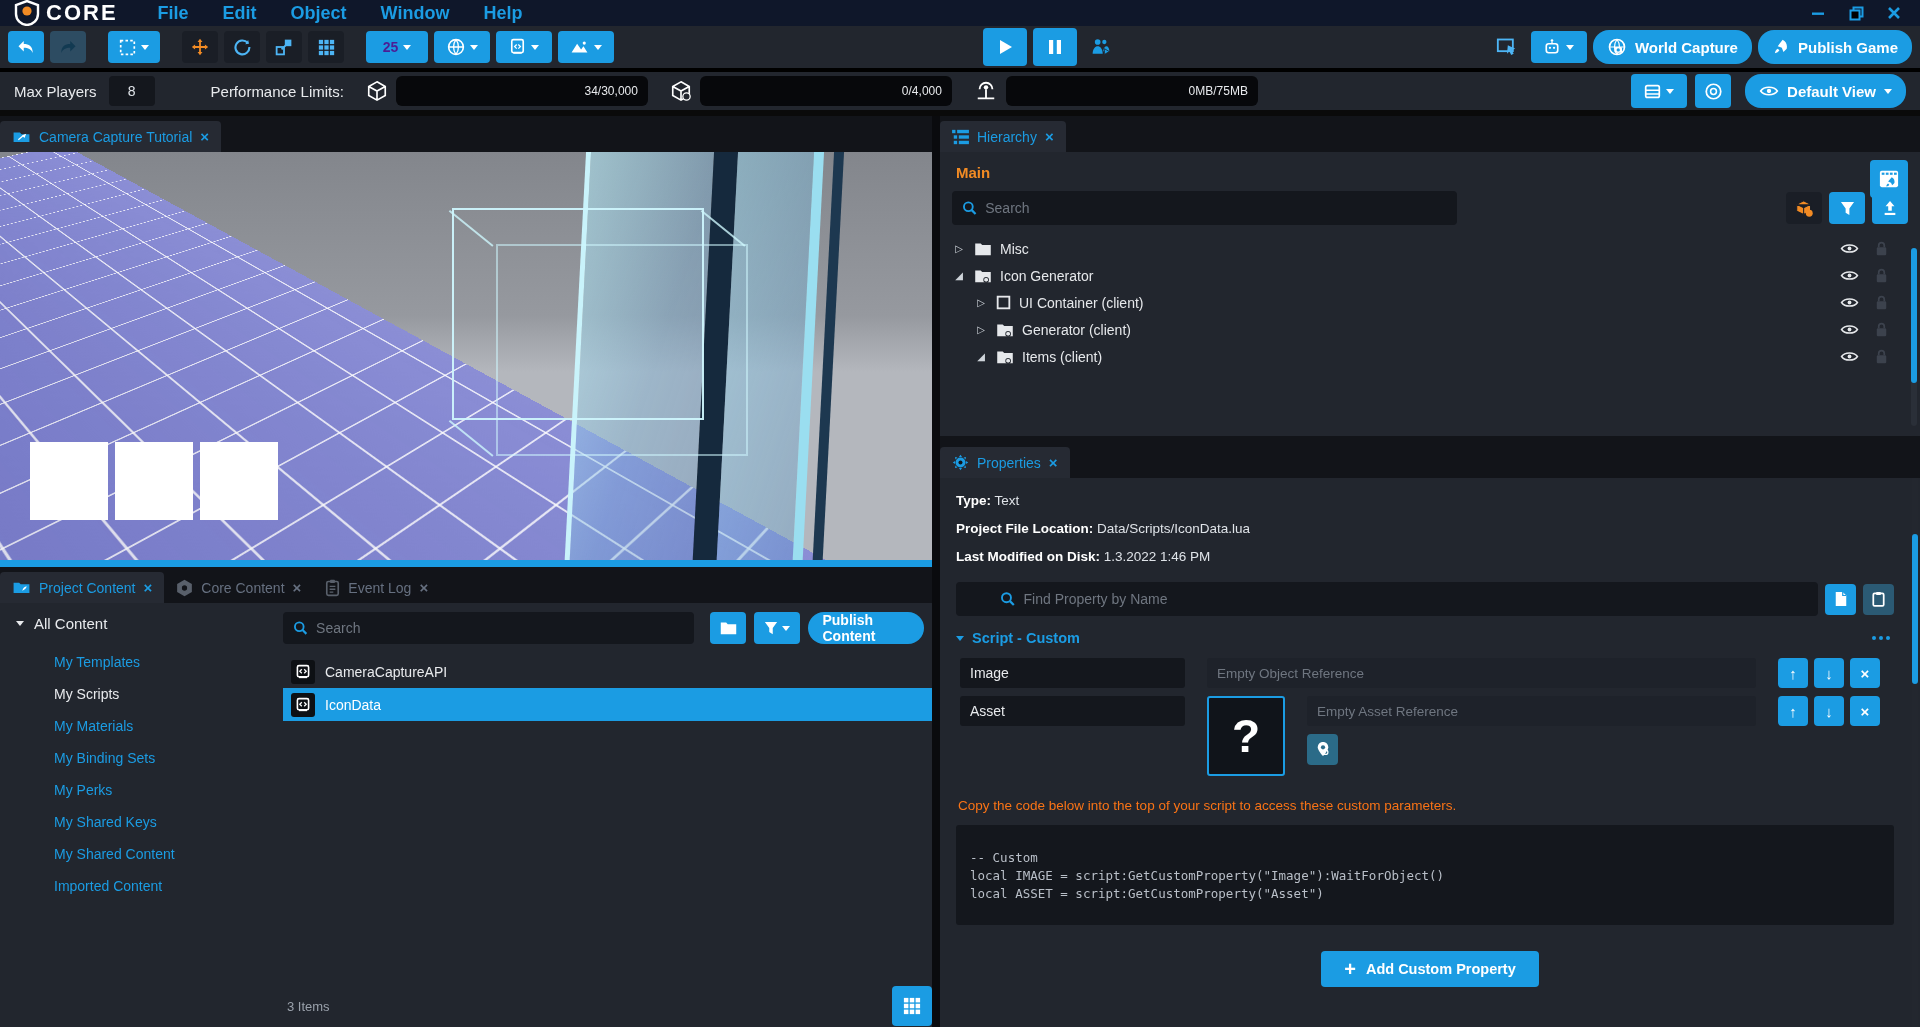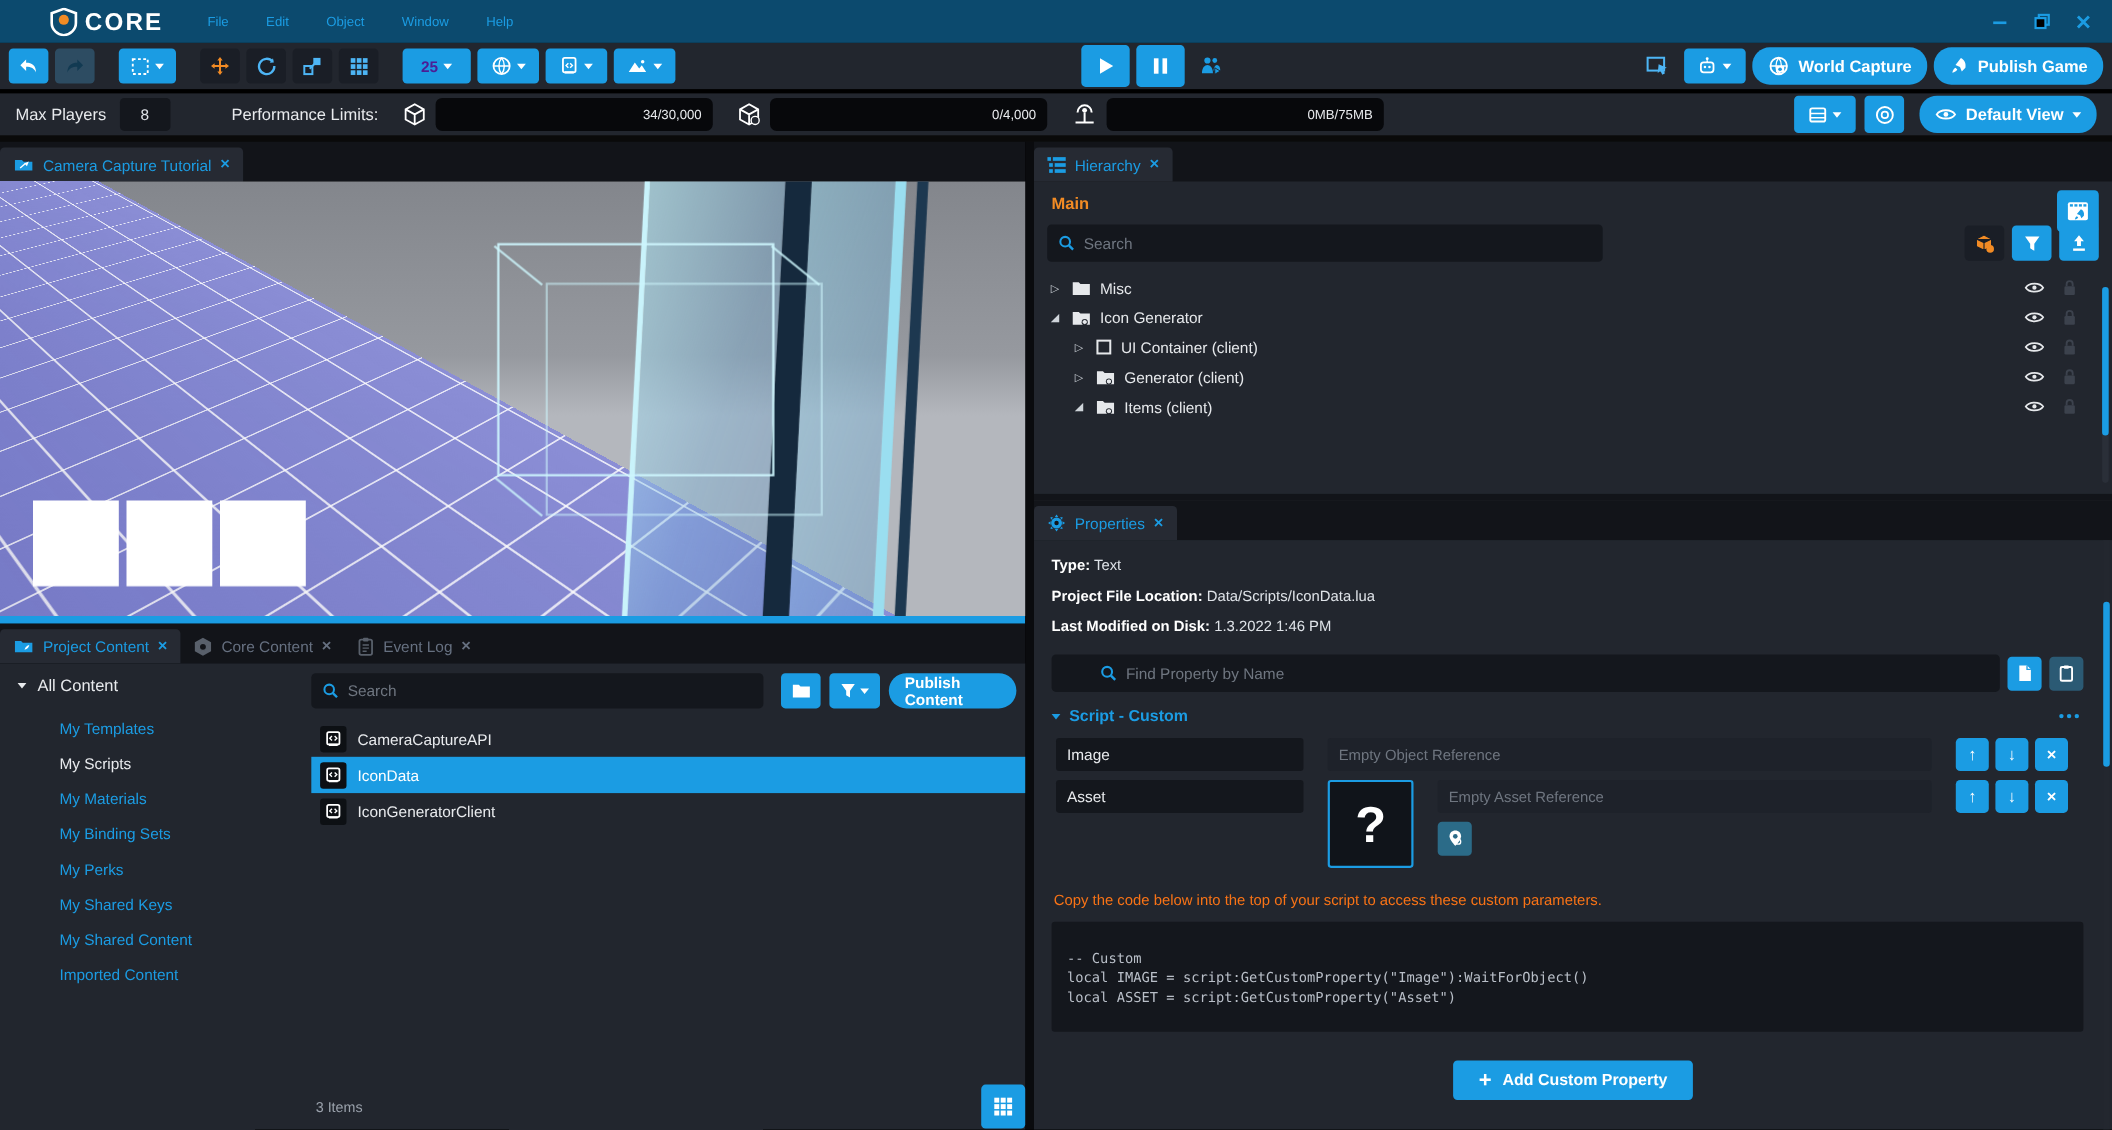--- a/index.html
+++ b/index.html
@@ -8,7 +8,7 @@
   .app { width:1920px; height:1027px; display:flex; flex-direction:column; }
 
   
-  .titlebar { height:39px; background:#0c4a6e; display:flex; align-items:center; flex:none;padding-left:31px; }
+  .titlebar { height:26px; background:#0f172a; display:flex; align-items:center; flex:none; }
   .logo { display:flex; align-items:center; gap:6px; padding:0 14px; }
   .wordmark { color:#fff; font-weight:bold; font-size:22px; letter-spacing:2px; }
   .menus { display:flex; gap:34px; margin-left:26px; }

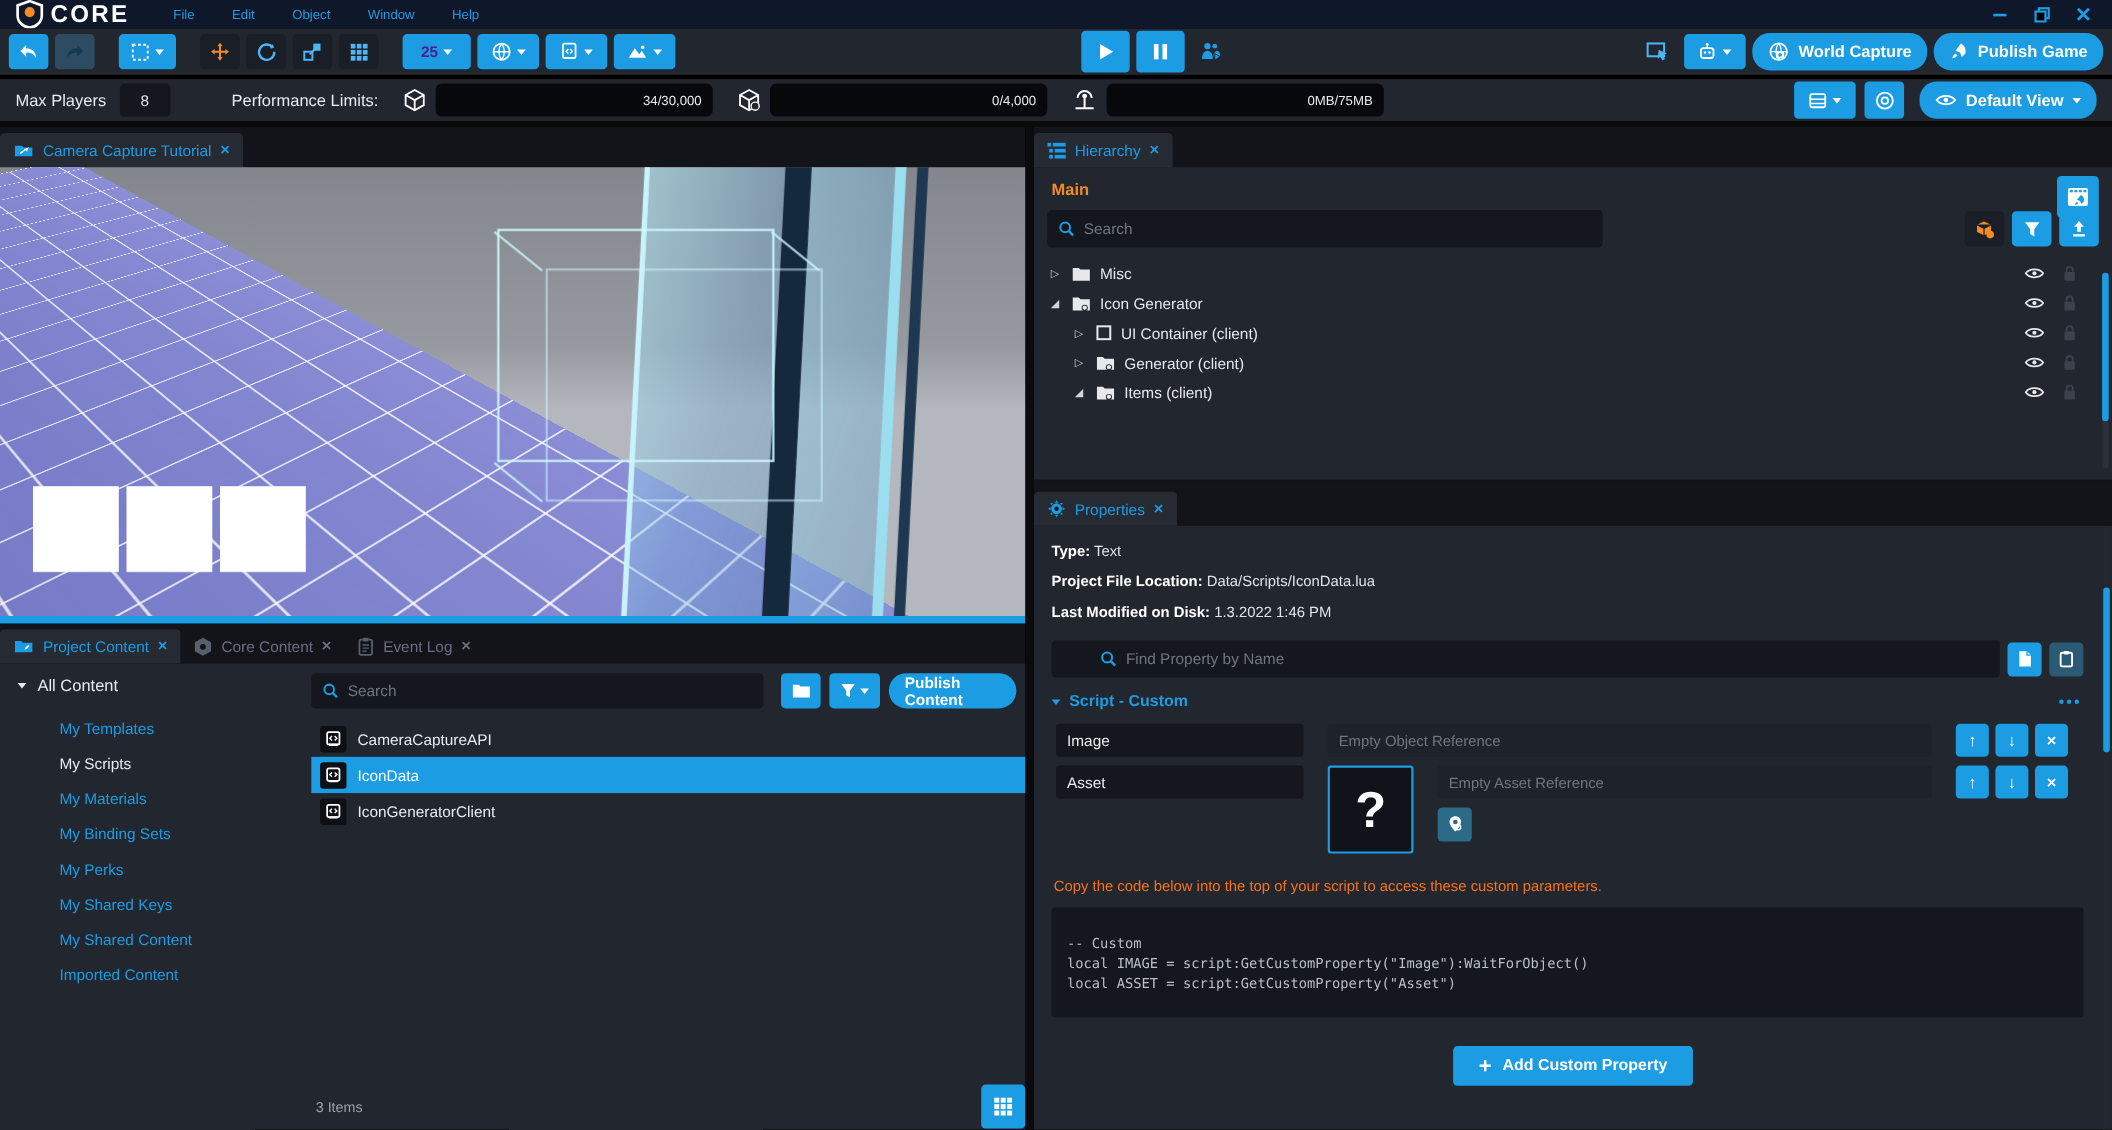--- a/index.html
+++ b/index.html
@@ -12,7 +12,7 @@
   .logo { display:flex; align-items:center; gap:6px; padding:0 14px; }
   .wordmark { color:#fff; font-weight:bold; font-size:22px; letter-spacing:2px; }
   .menus { display:flex; gap:34px; margin-left:26px; }
-  .menu { color:#1b9ce3; font-weight:normal; font-size:12px; cursor:default; }
+  .menu { color:#1b9ce3; font-weight:bold; font-size:18px; cursor:default; }
   .wincontrols { margin-left:auto; display:flex; gap:18px; padding-right:16px; align-items:center; }
   .wc { width:20px; height:20px; display:flex; align-items:center; justify-content:center; }
 

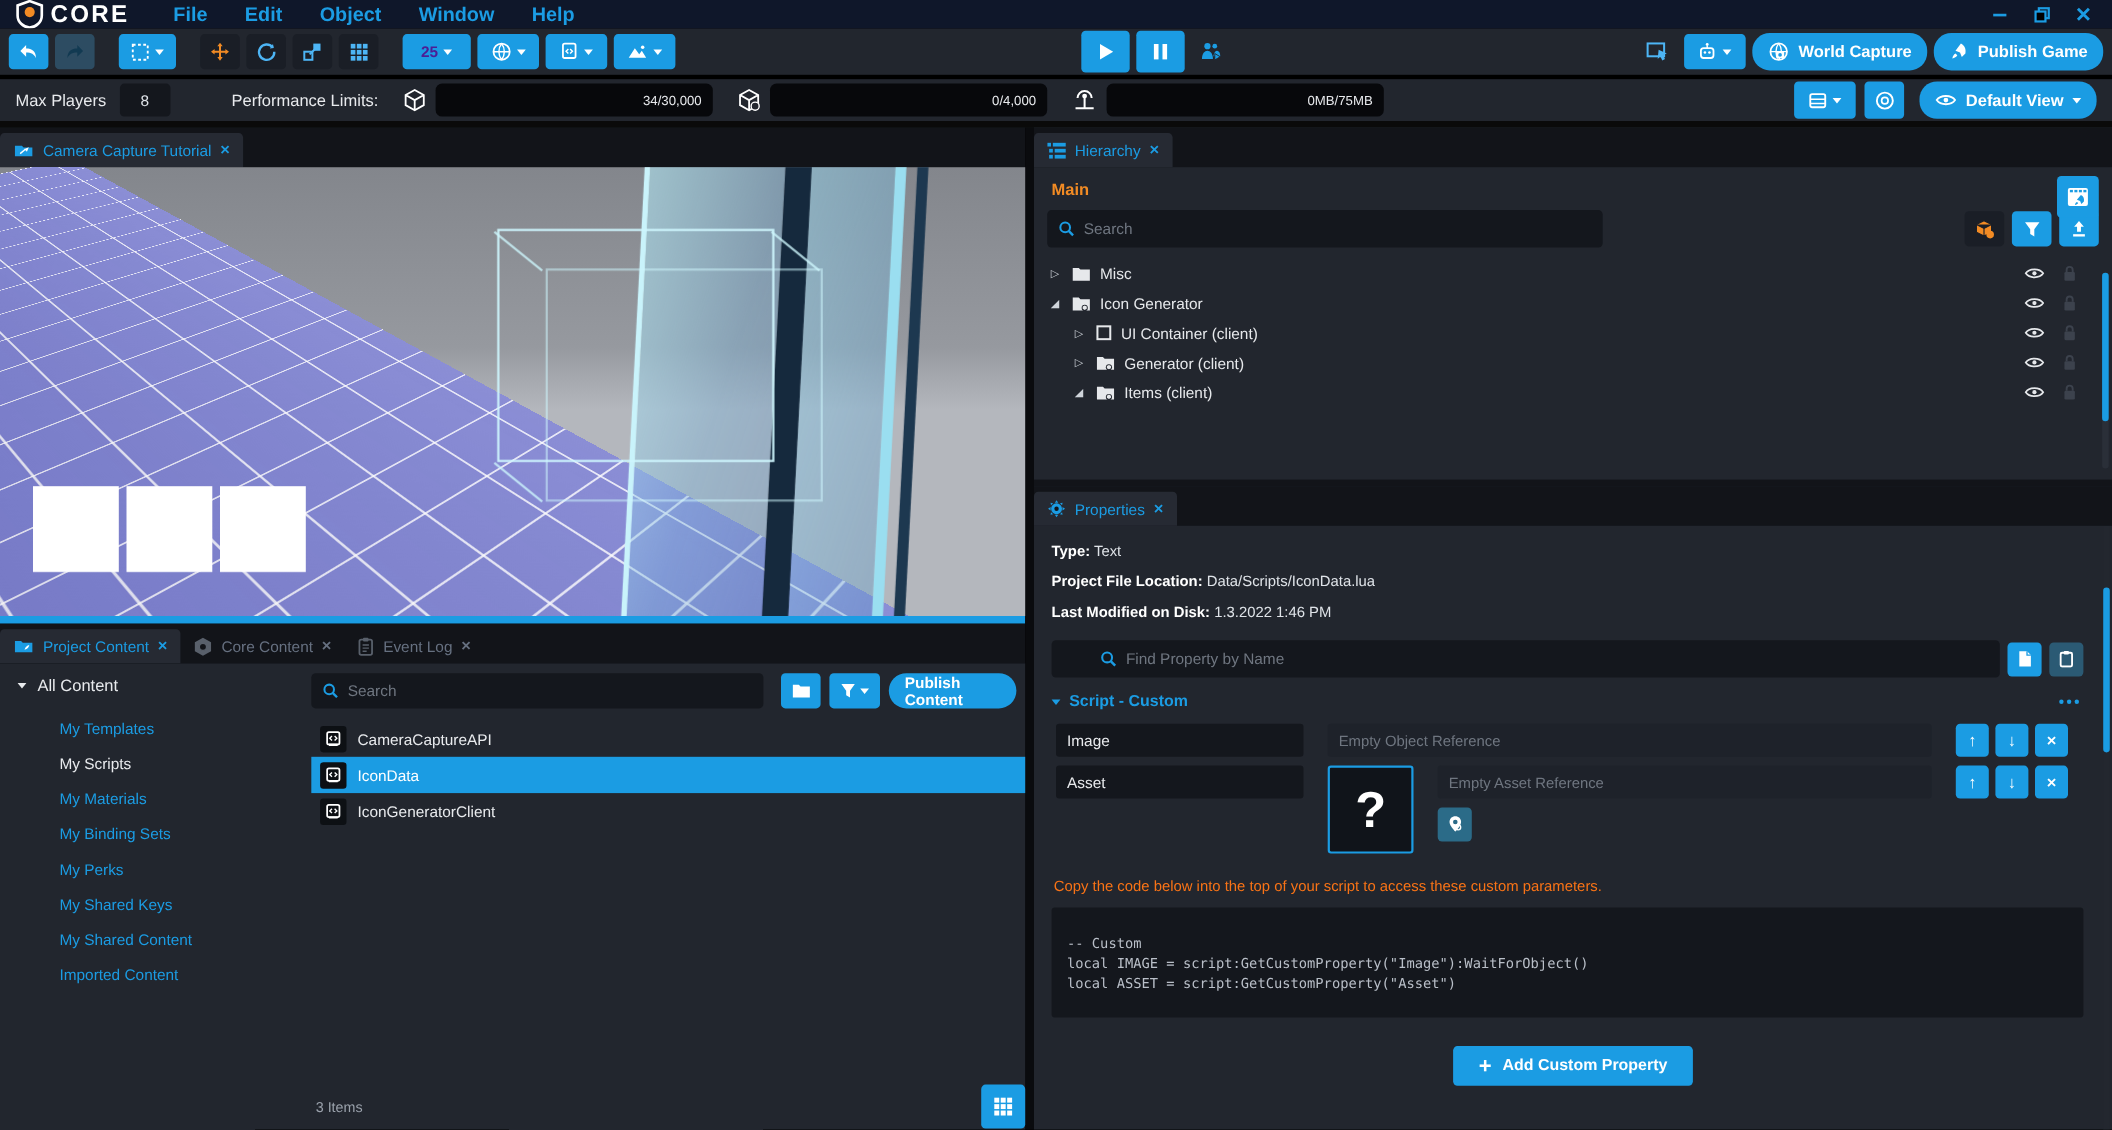--- a/index.html
+++ b/index.html
@@ -540,16 +540,6 @@
               </span>
               <span>IconData</span>
             </div>
-            <div class="frow">
-              <span class="ficon">
-                <svg width="16" height="16" viewBox="0 0 20 20">
-                    <rect x="3" y="2" width="14" height="14" rx="2" fill="none" stroke="#fff" stroke-width="2"></rect>
-                    <path d="M8.5 6.5 L6 9 L8.5 11.5 M11.5 6.5 L14 9 L11.5 11.5" fill="none" stroke="#fff" stroke-width="1.6"></path>
-                    <path d="M5 16.5 H15" stroke="#fff" stroke-width="2.4"></path>
-                  </svg>
-              </span>
-              <span>IconGeneratorClient</span>
-            </div>
           </div>
 
           <div class="cfoot">

